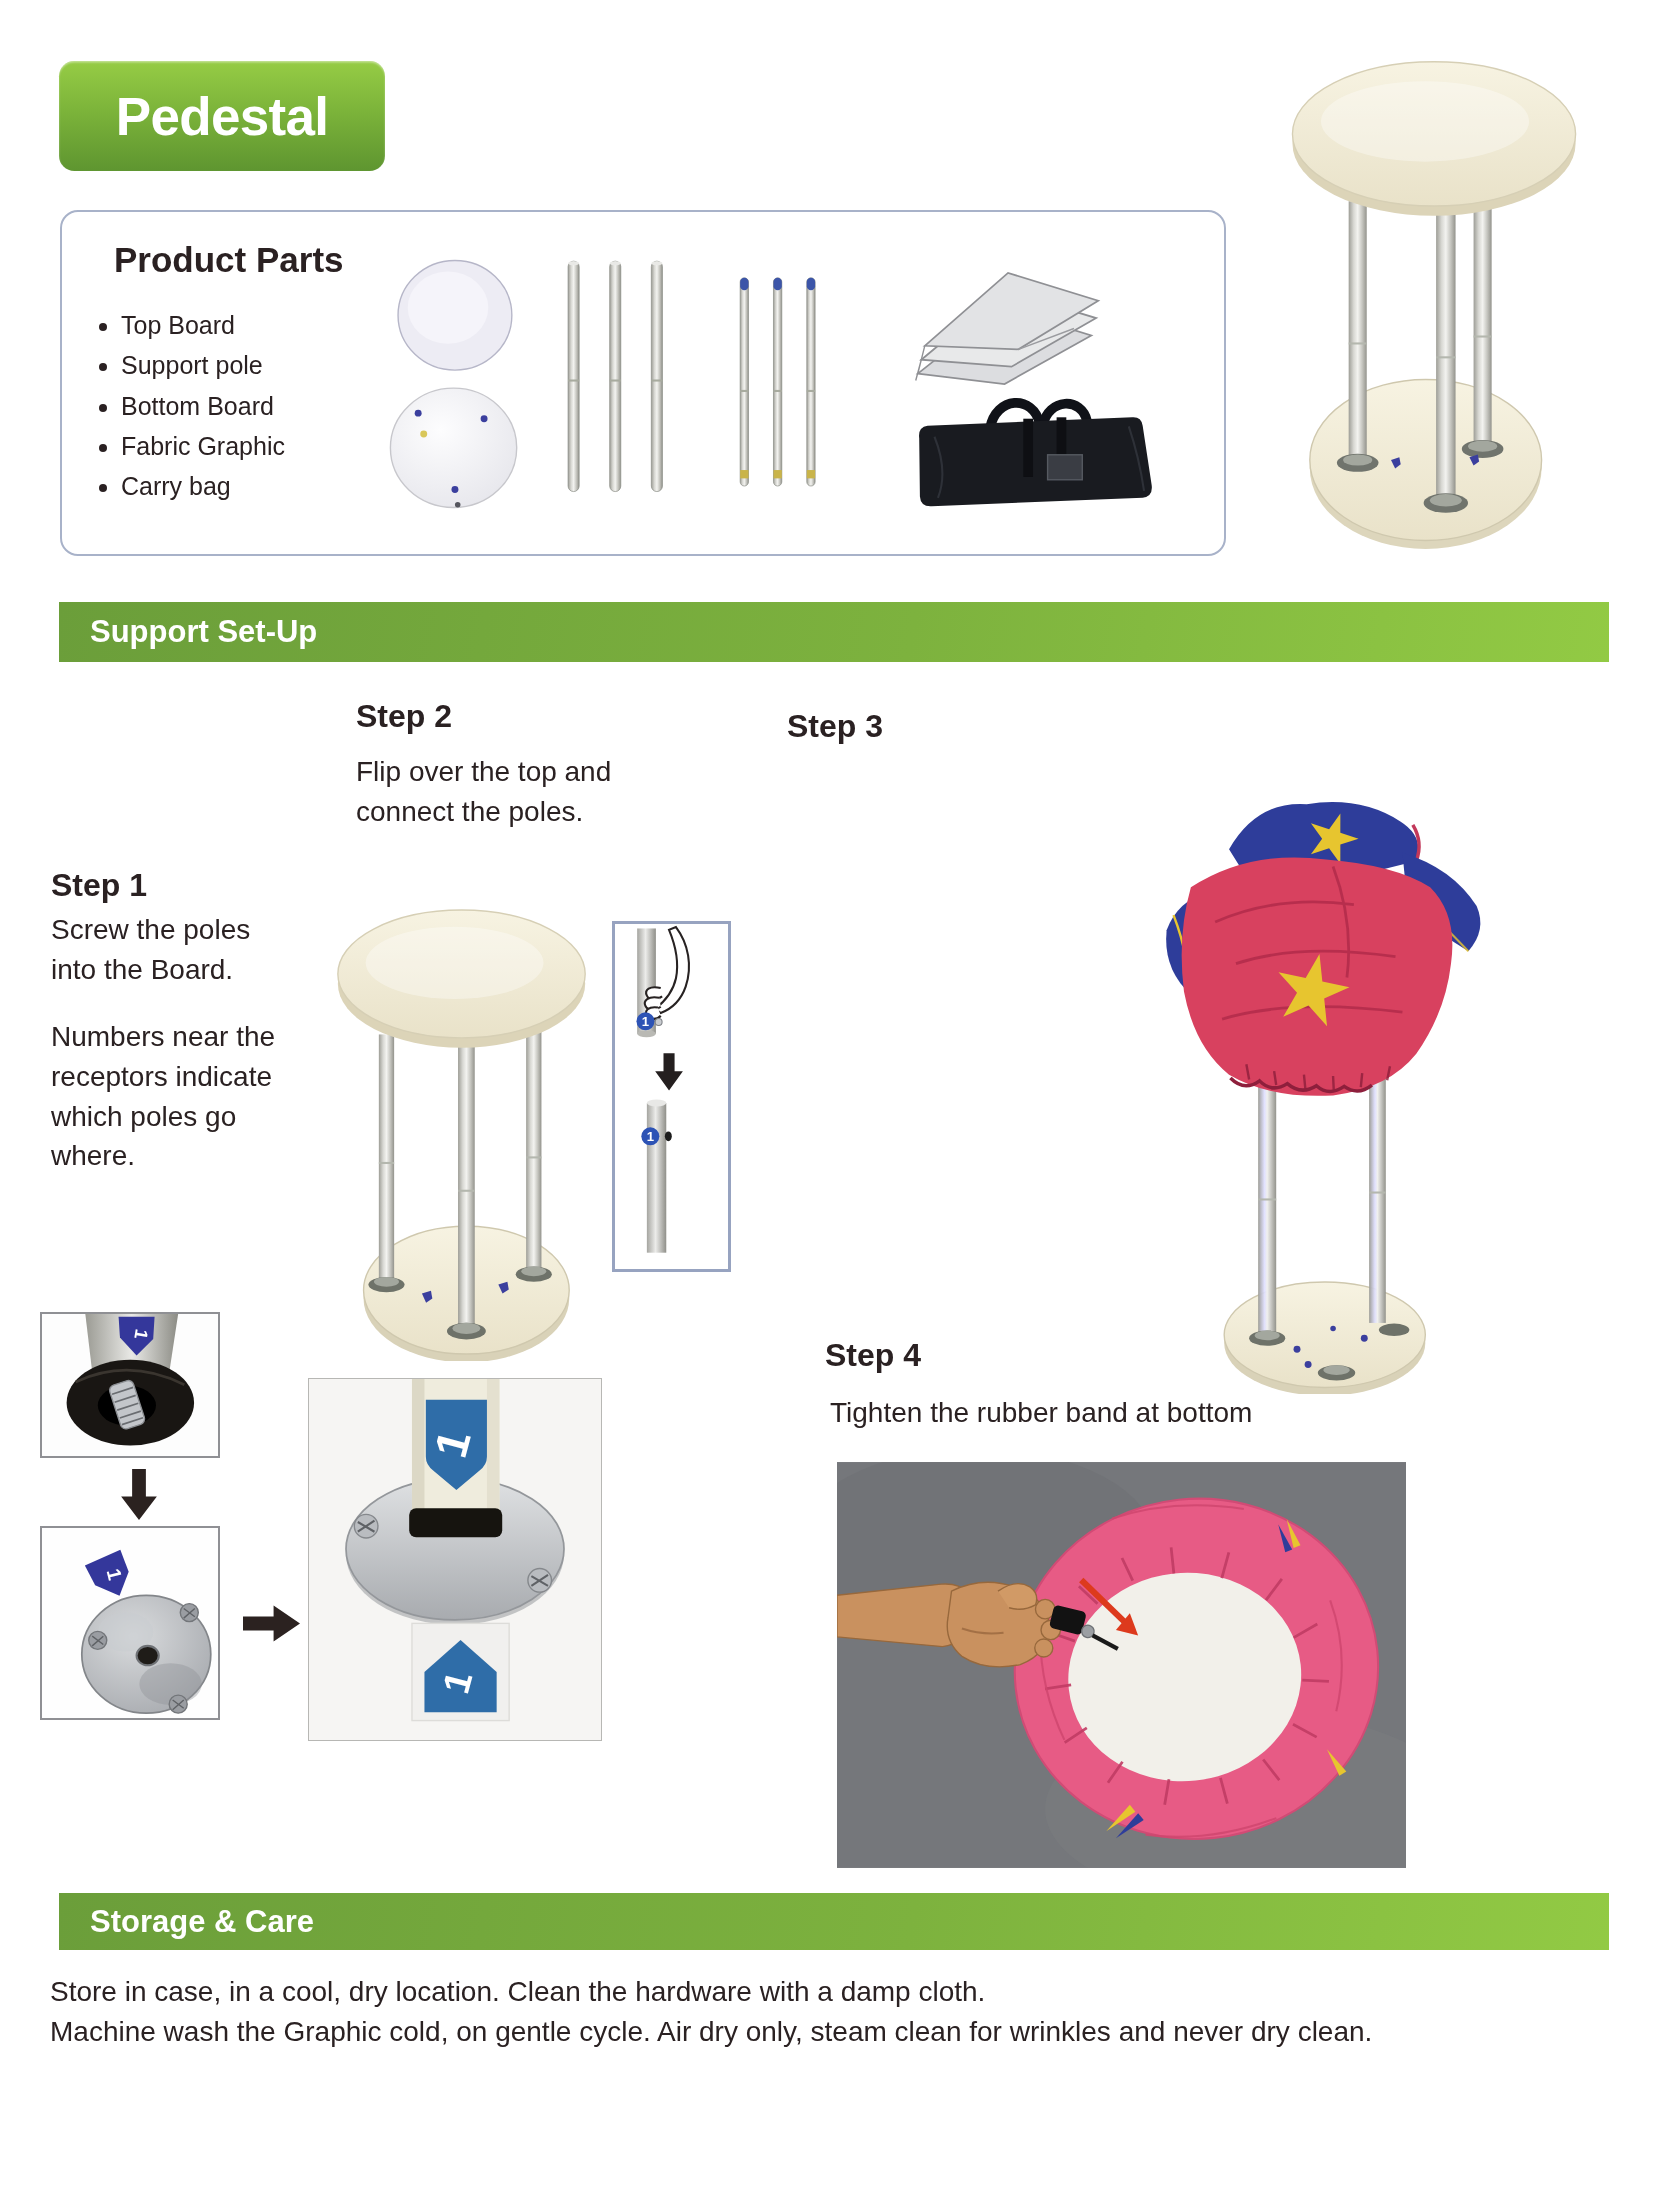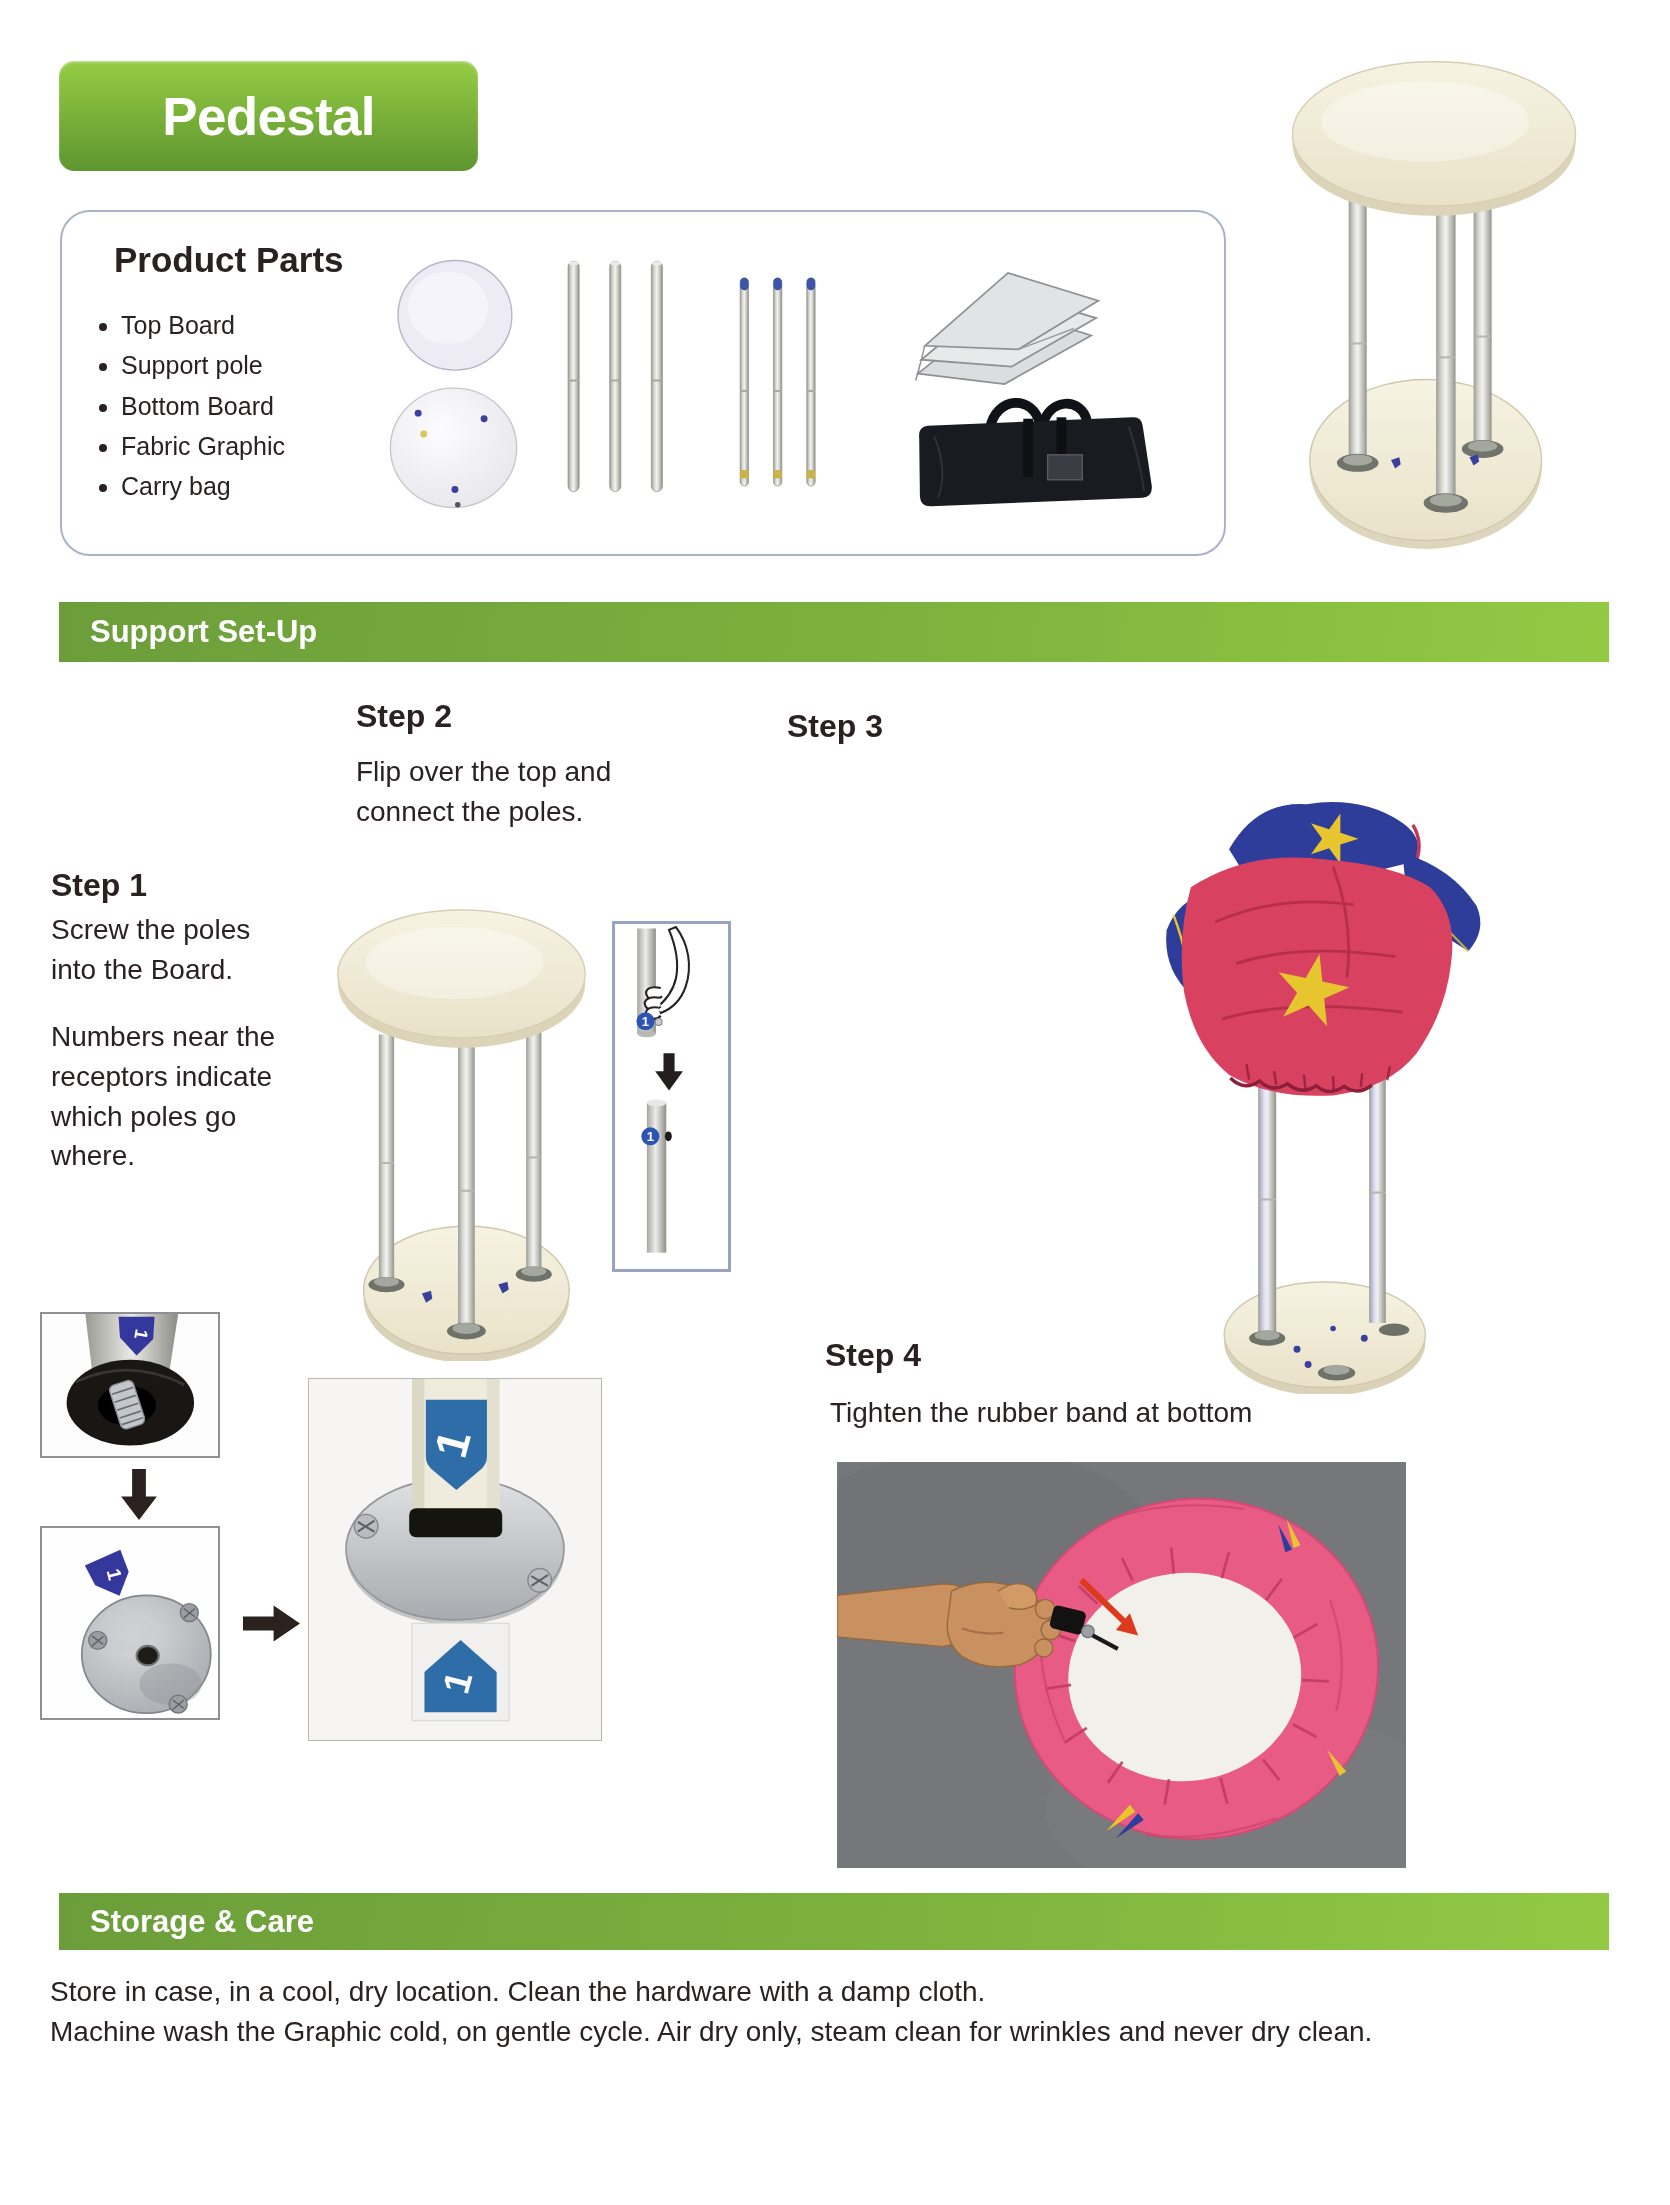--- a/index.html
+++ b/index.html
@@ -10,7 +10,7 @@
   .abs{position:absolute;}
   
   .badge{
-    left:59px;top:61px;width:419px;height:110px;border-radius:15.3px;
+    left:59px;top:61px;width:326px;height:110px;border-radius:15.3px;
     background:linear-gradient(180deg,#96cc45 0%,#7cb43a 45%,#5e9530 100%);
     display:flex;align-items:center;justify-content:center;
     box-shadow:inset 0 1.4px 2.1px rgba(255,255,255,.45);

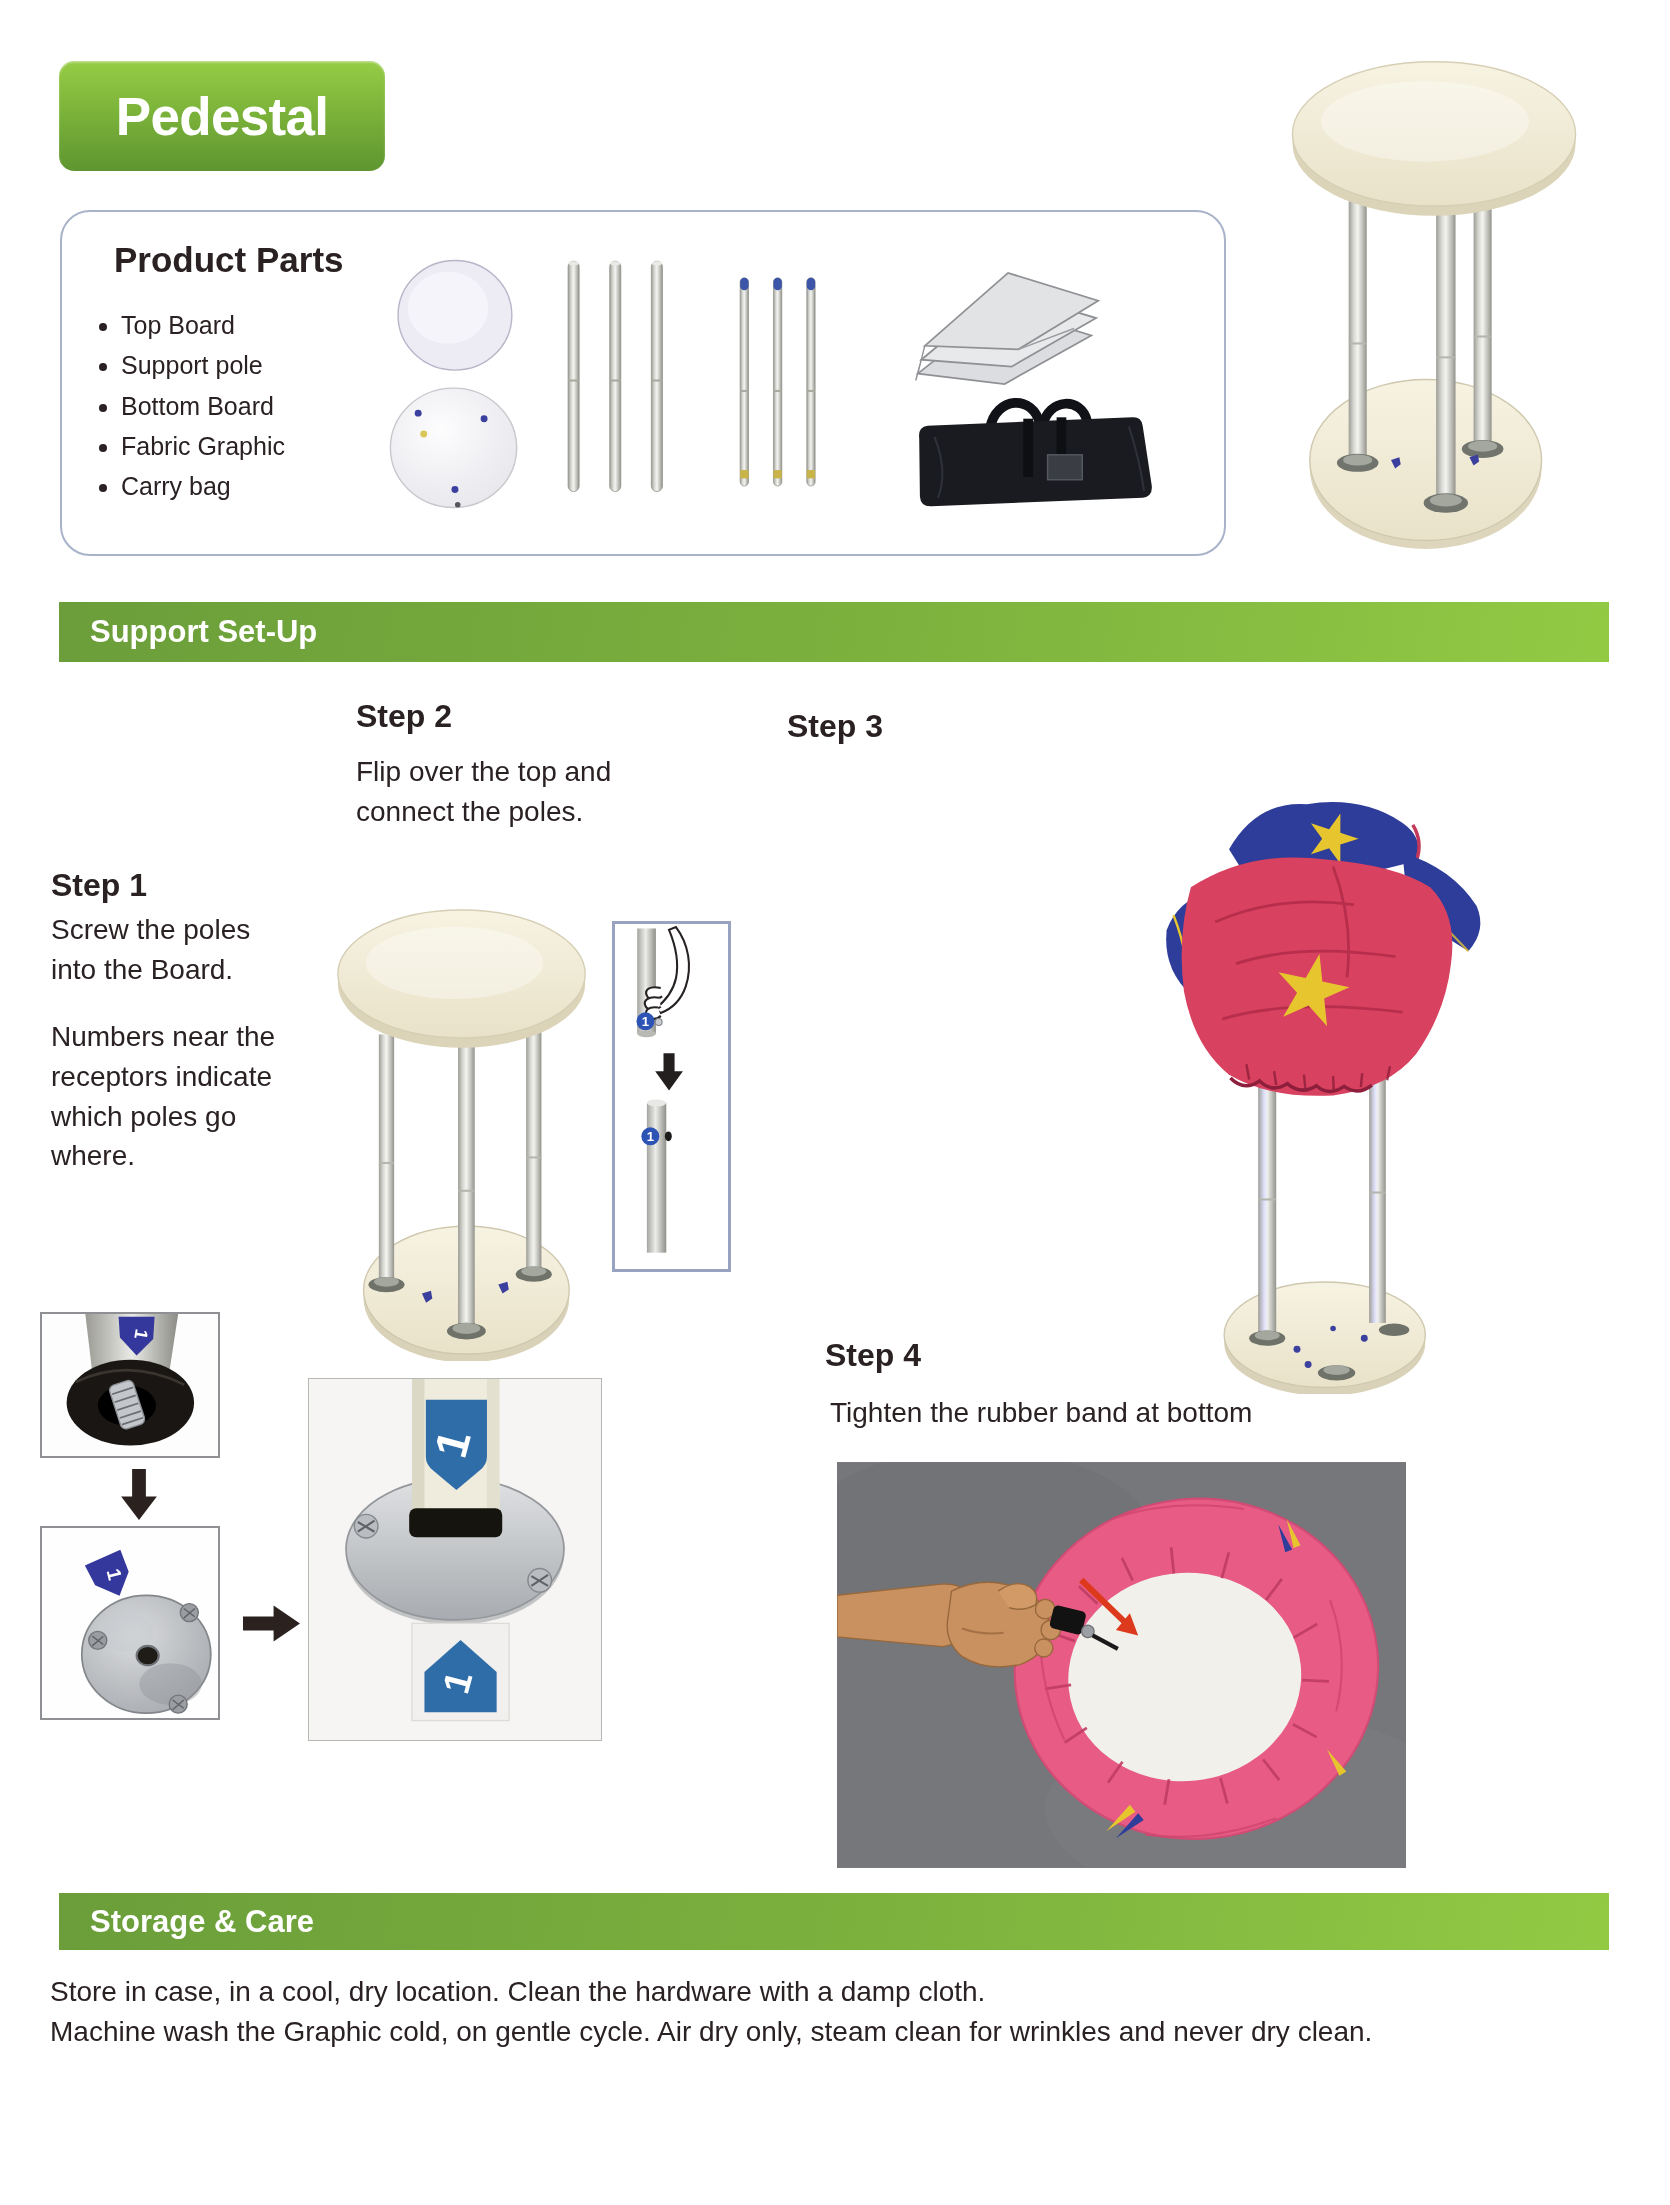--- a/index.html
+++ b/index.html
@@ -19,7 +19,7 @@
   
   .parts-box{
     left:60px;top:210px;width:1162px;height:342px;background:#ffffff;
-    border:2.8px solid #a8b2c9;border-radius:30px;
+    border:2.8px solid #a8b2c9;border-radius:18px;
   }
   .parts-heading{left:52px;top:28px;font-size:35px;font-weight:bold;color:#2a2122;}
   .parts-list{left:34px;top:101px;margin:0;padding:0 0 0 25px;list-style:disc outside;}

